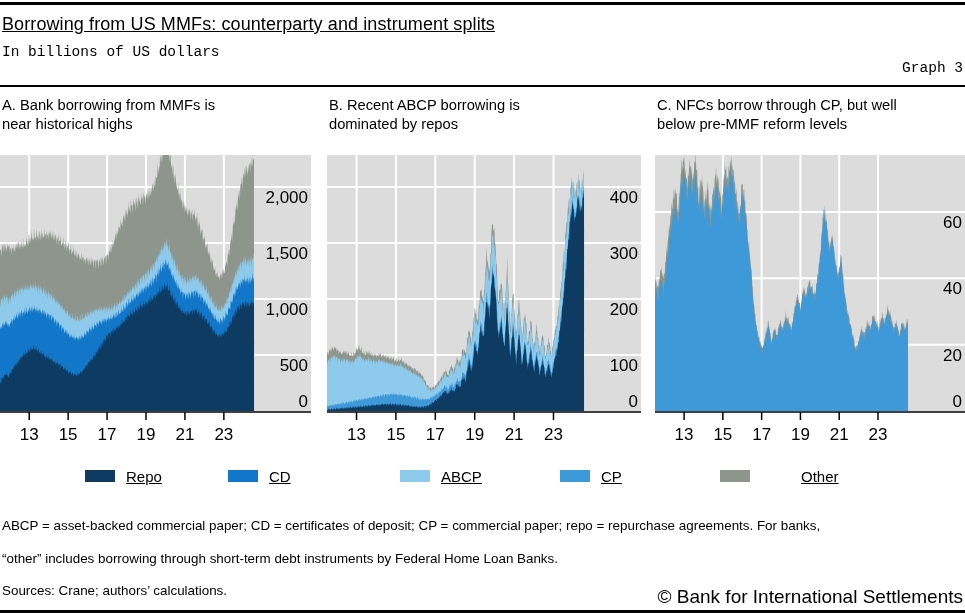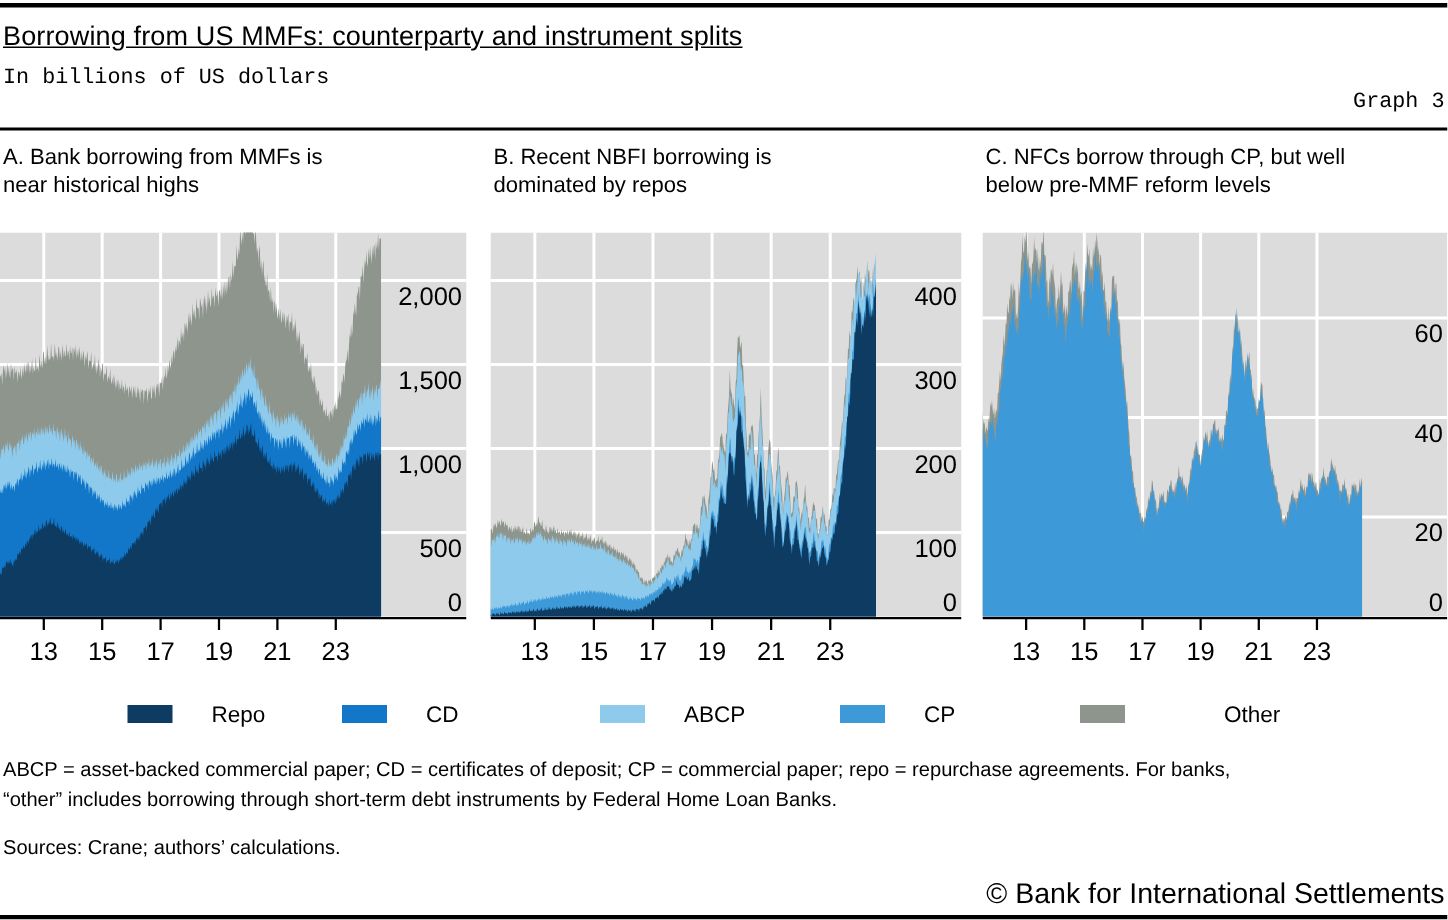--- a/index.html
+++ b/index.html
@@ -206,7 +206,7 @@
     </div>
 
     <div class="panel panel-b">
-      <div class="panel-title">B. Recent NBFI borrowing is
+      <div class="panel-title">B. Recent ABCP borrowing is
 dominated by repos</div>
       <div class="panel-plot">
           <svg width="314" height="290" viewBox="0 0 314 290">

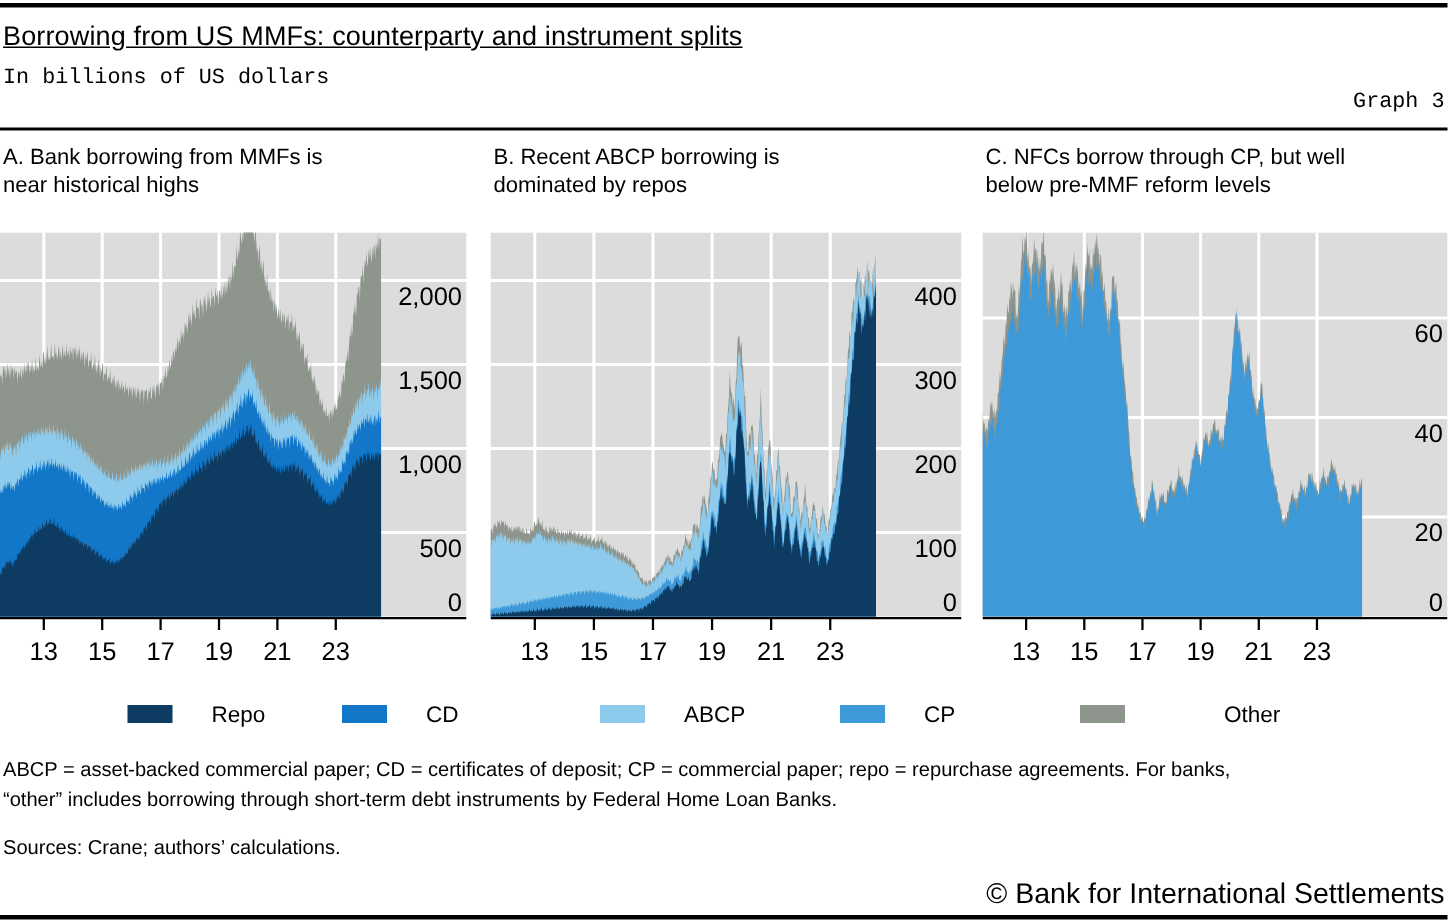--- a/index.html
+++ b/index.html
@@ -112,9 +112,10 @@
     display: inline-block;
   }
   .legend-label {
-    margin-left: 26px;
+    margin-left: 11px;
     font-size: 15px;
     white-space: nowrap;
+    text-decoration: underline;
   }
 
   

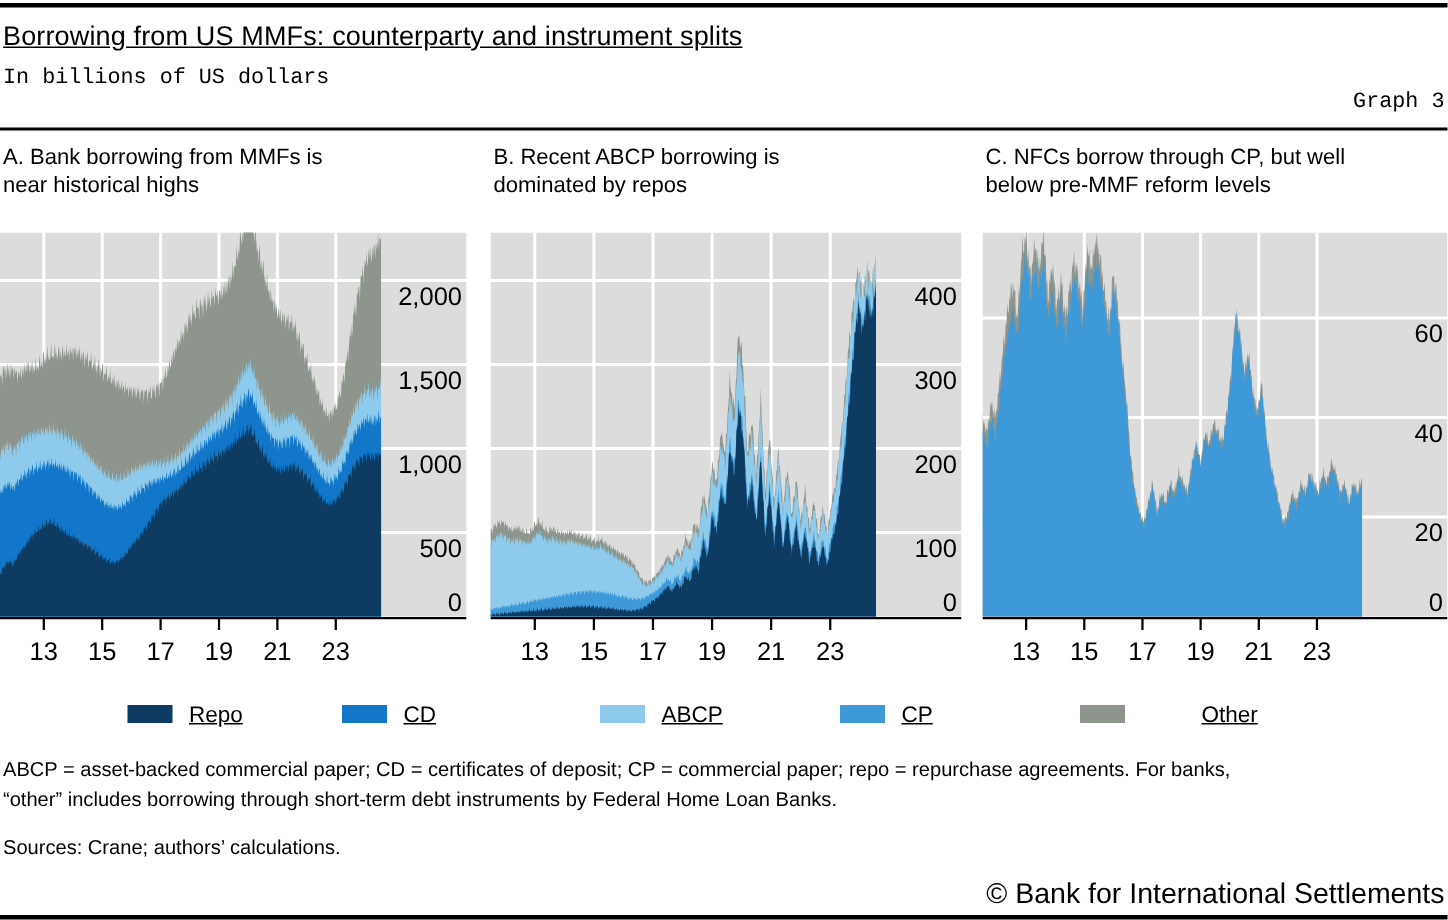--- a/index.html
+++ b/index.html
@@ -127,6 +127,7 @@
   .fn-line {
     font-size: 13.4px;
     line-height: 19.5px;
+    margin-top: 13px;
   }
   .fn-sources {
     margin-top: 13px;

